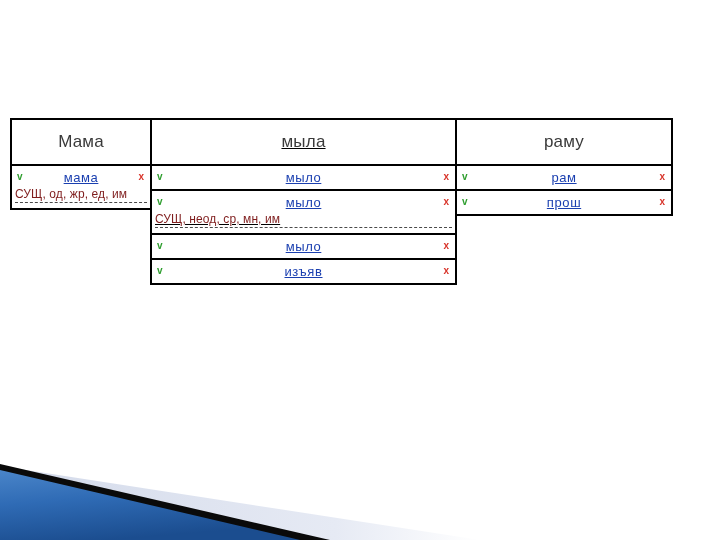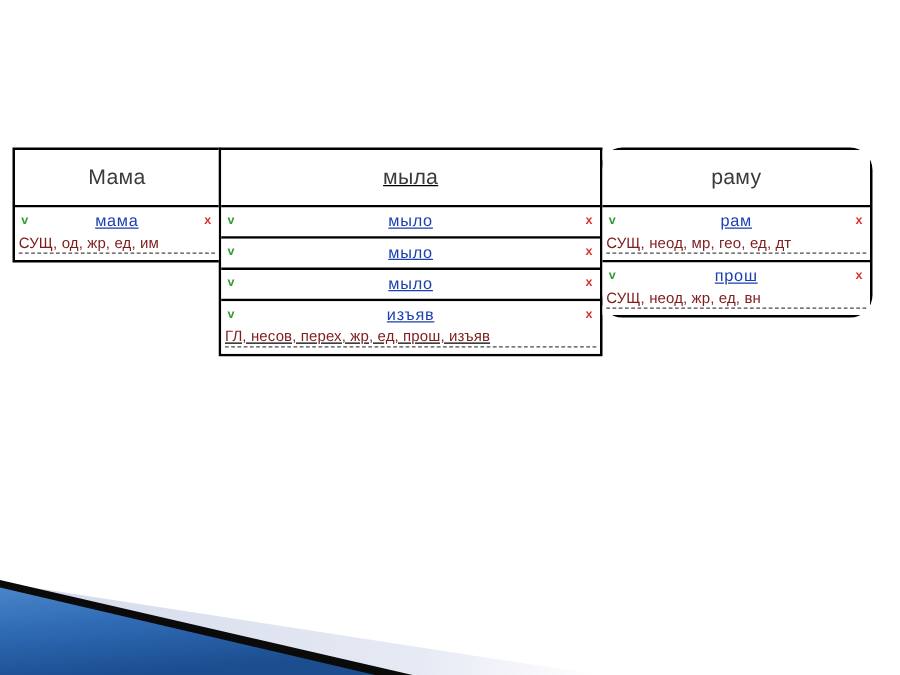--- a/index.html
+++ b/index.html
@@ -40,7 +40,7 @@
     border: 2px solid #000000;
     background: #ffffff;
   }
-  .col.col-1 { width: 167px; }
+  .col.col-1 { width: 142px; }
   .col.col-2 { width: 307px; border-left-width: 2px; margin-left: -2px; text-decoration: underline; }
   .col.col-3 { width: 218px; border-left-width: 2px; margin-left: -2px; border-radius: 18px; }
 

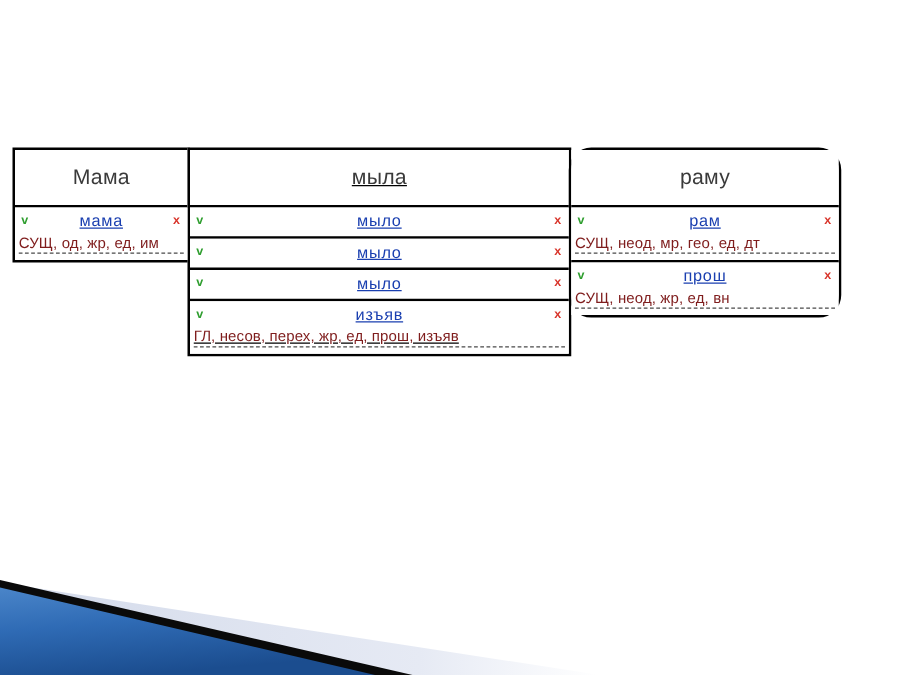--- a/index.html
+++ b/index.html
@@ -42,7 +42,7 @@
   }
   .col.col-1 { width: 142px; }
   .col.col-2 { width: 307px; border-left-width: 2px; margin-left: -2px; text-decoration: underline; }
-  .col.col-3 { width: 218px; border-left-width: 2px; margin-left: -2px; border-radius: 18px; }
+  .col.col-3 { width: 218px; border-left-width: 2px; margin-left: -2px; }
 
   .col-header {
     box-sizing: border-box;

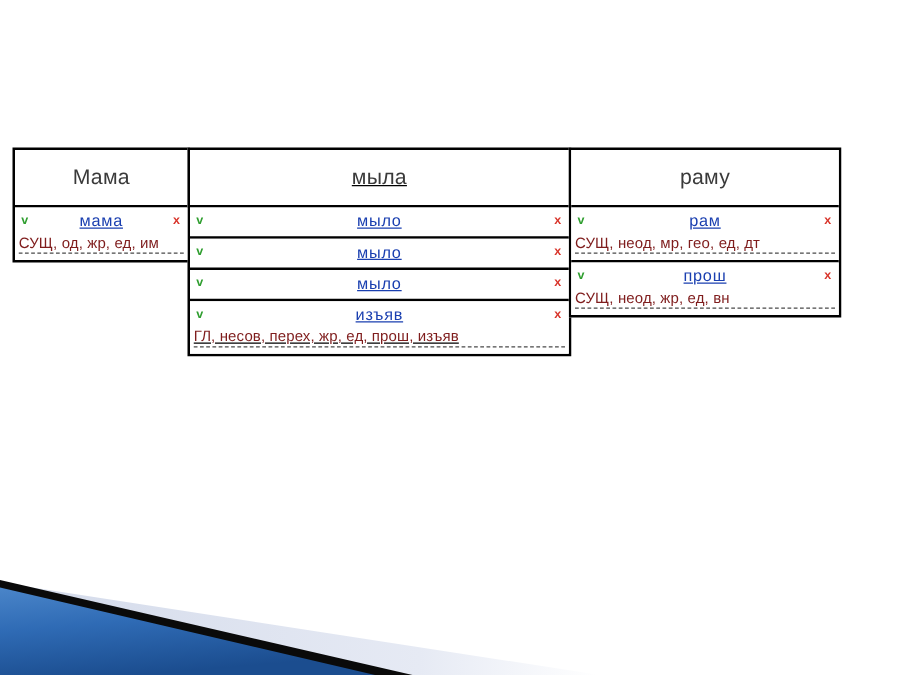--- a/index.html
+++ b/index.html
@@ -204,9 +204,6 @@
           <span class="mark-v">v</span>
           <span class="lemma">рам</span>
           <span class="mark-x">x</span>
-        </div>
-        <div class="tags-wrap">
-          <span class="tags">СУЩ, неод, мр, гео, ед, дт</span>
         </div>
       </div>
 

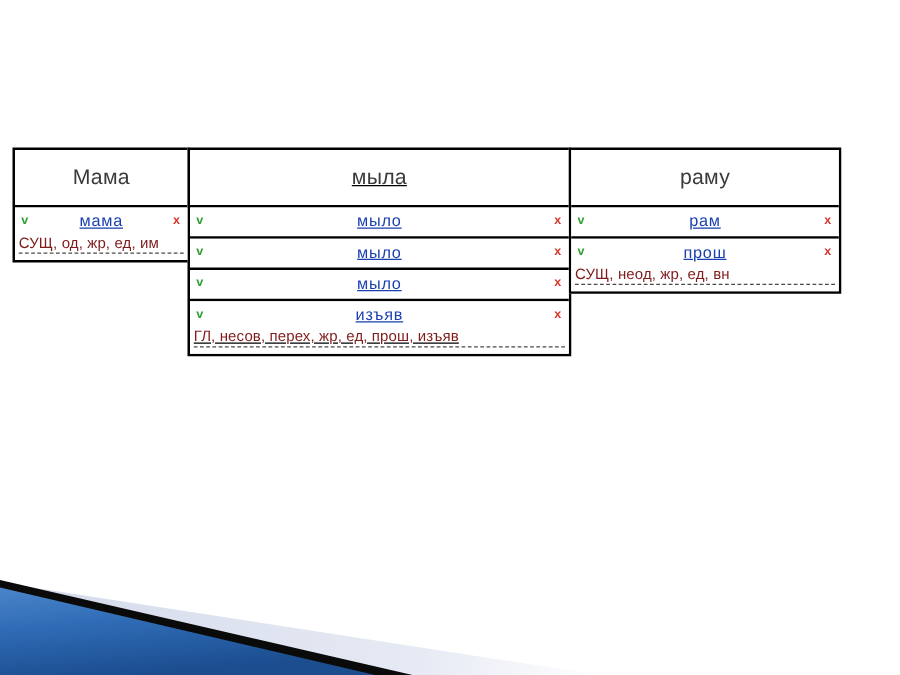--- a/index.html
+++ b/index.html
@@ -171,6 +171,9 @@
           <span class="mark-v">v</span>
           <span class="lemma">мыло</span>
           <span class="mark-x">x</span>
+        </div>
+        <div class="tags-wrap">
+          <span class="tags">СУЩ, неод, ср, мн, им</span>
         </div>
       </div>
 

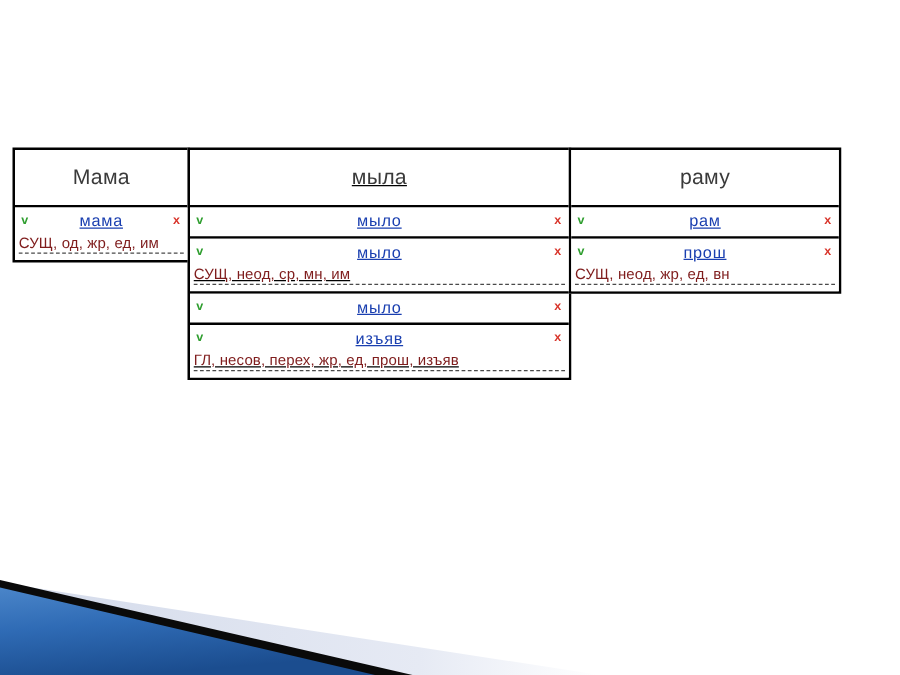--- a/index.html
+++ b/index.html
@@ -215,9 +215,6 @@
           <span class="mark-v">v</span>
           <span class="lemma">прош</span>
           <span class="mark-x">x</span>
-        </div>
-        <div class="tags-wrap">
-          <span class="tags">СУЩ, неод, жр, ед, вн</span>
         </div>
       </div>
     </div>

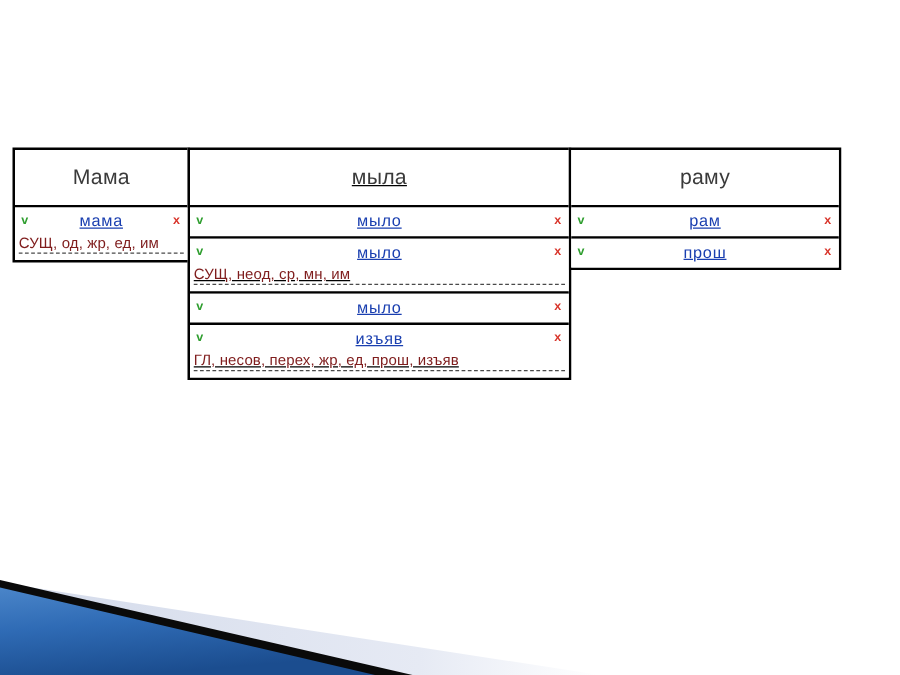--- a/index.html
+++ b/index.html
@@ -190,9 +190,6 @@
           <span class="mark-v">v</span>
           <span class="lemma">изъяв</span>
           <span class="mark-x">x</span>
-        </div>
-        <div class="tags-wrap">
-          <span class="tags">ГЛ, несов, перех, жр, ед, прош, изъяв</span>
         </div>
       </div>
     </div>

